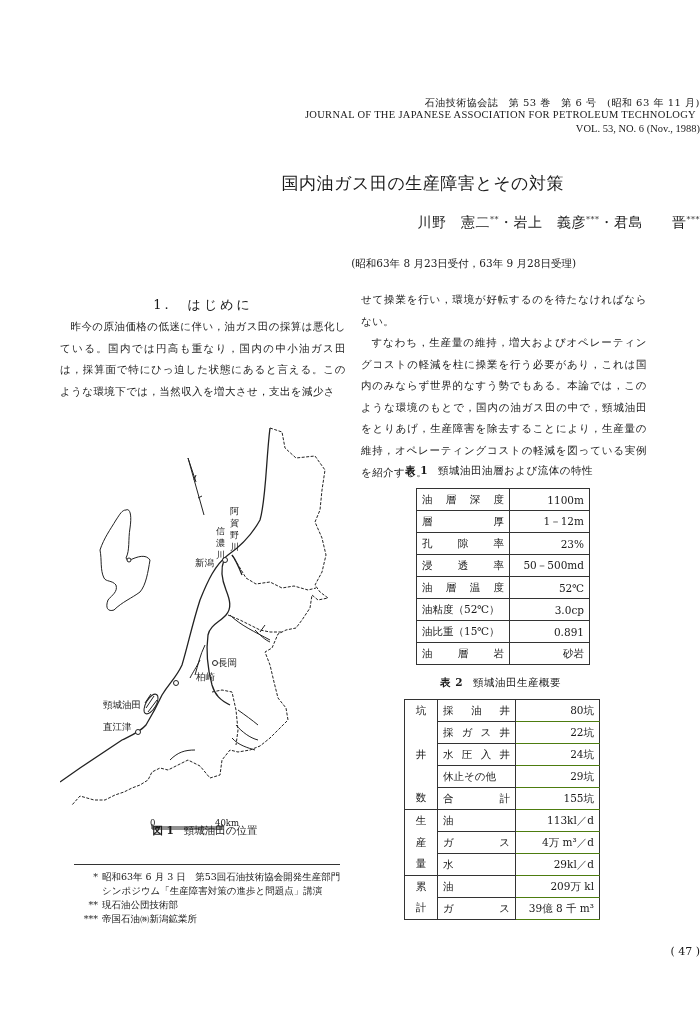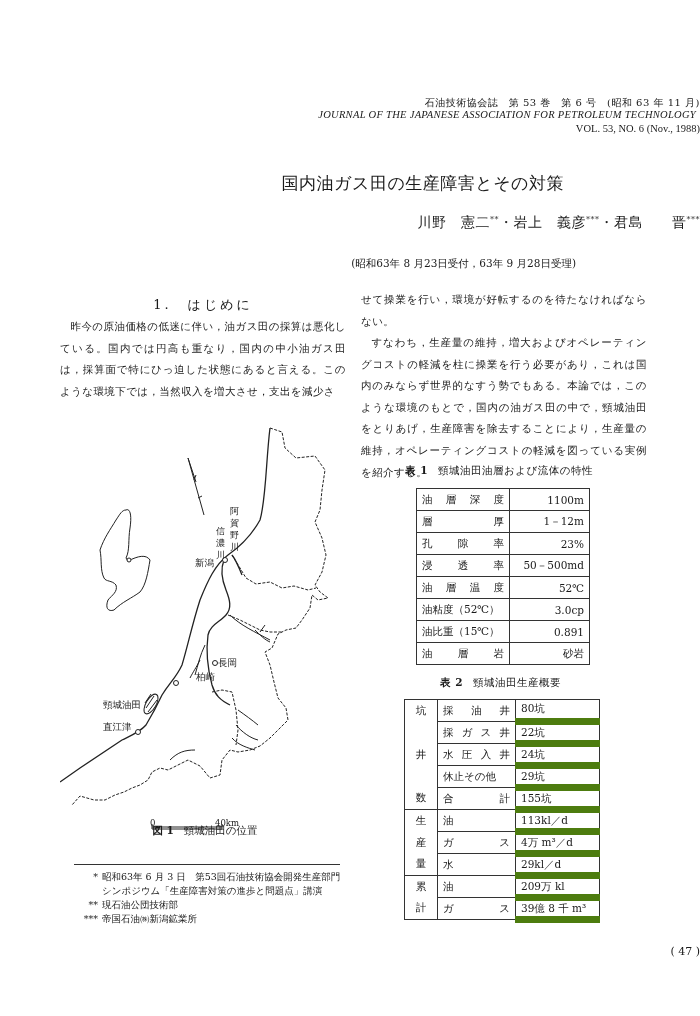--- a/index.html
+++ b/index.html
@@ -14,7 +14,7 @@
   .center { text-align: right; }
 
   .journal-jp   { top: 96px;  left: 0; width: 700px; font-size: 10px; letter-spacing: 0.5px; }
-  .journal-en   { top: 109px; left: 0; width: 696px; font-size: 10.5px; letter-spacing: 0.3px; font-family: "Liberation Serif", serif; font-style: italic; }
+  .journal-en   { top: 109px; left: 0; width: 696px; font-size: 10.5px; letter-spacing: 0.3px; font-family: "Liberation Serif", serif; }
   .journal-vol  { top: 123px; left: 0; width: 700px; font-size: 10.5px; font-family: "Liberation Serif", serif; }
 
   .title        { top: 172px; left: 0; width: 564px; font-size: 17px; letter-spacing: 0.5px; }

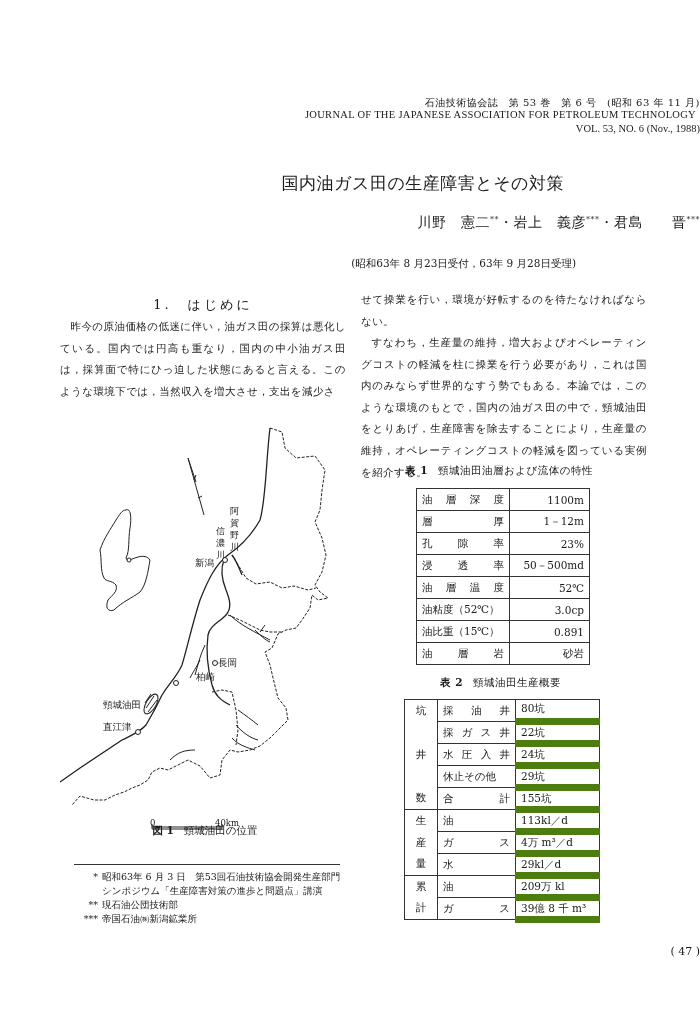--- a/index.html
+++ b/index.html
@@ -53,7 +53,7 @@
   table.t2 td { border-left: 1px solid #333; border-right: 1px solid #333; height: 22px; padding: 0 5px; }
   table.t2 td.grp { width: 33px; text-align: center; }
   table.t2 td.lbl { width: 78px; border-bottom: 1px solid #333; }
-  table.t2 td.val { border-bottom: 7px solid #4d7c0f; }
+  table.t2 td.val { text-align: right; border-bottom: 1px solid #4d7c0f; }
   table.t2 tr.top td { border-top: 1px solid #333; }
 
   .map { left: 60px; top: 420px; width: 300px; height: 440px; }

